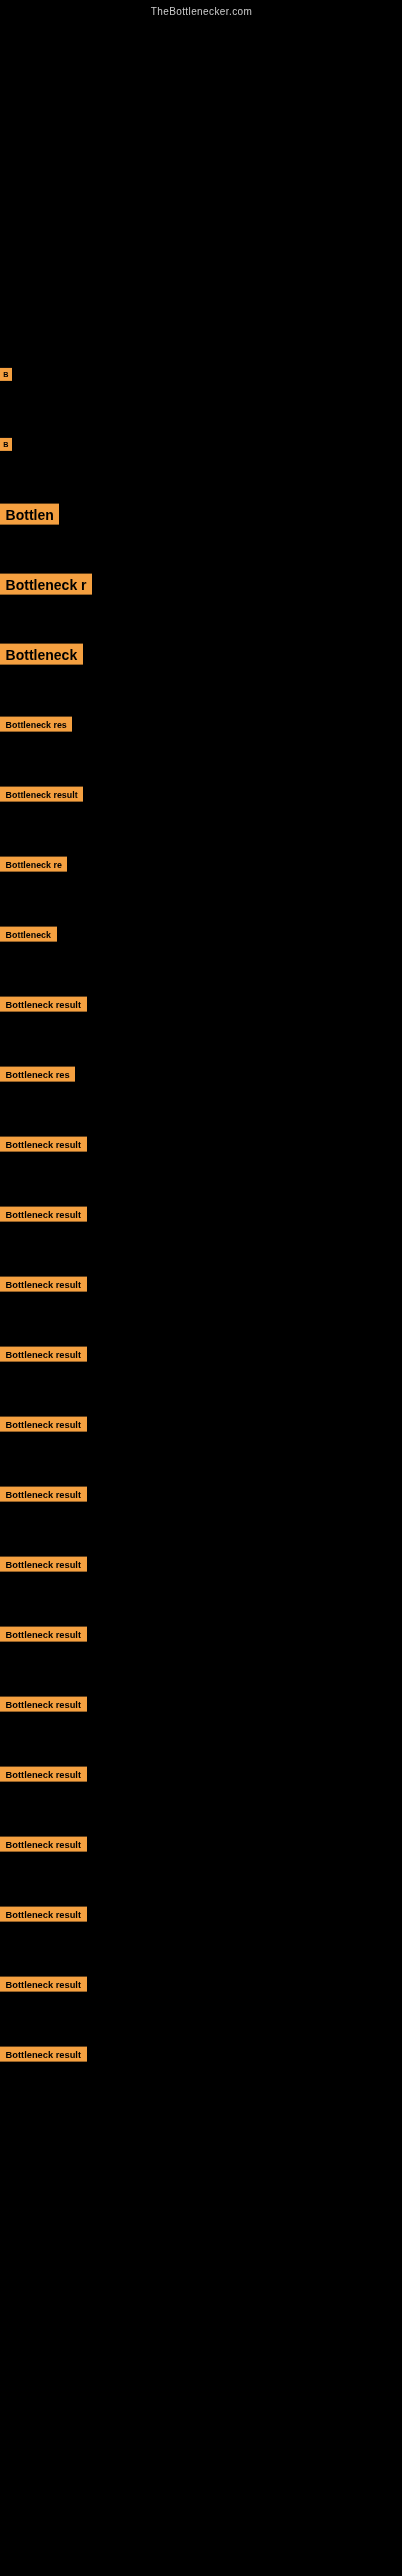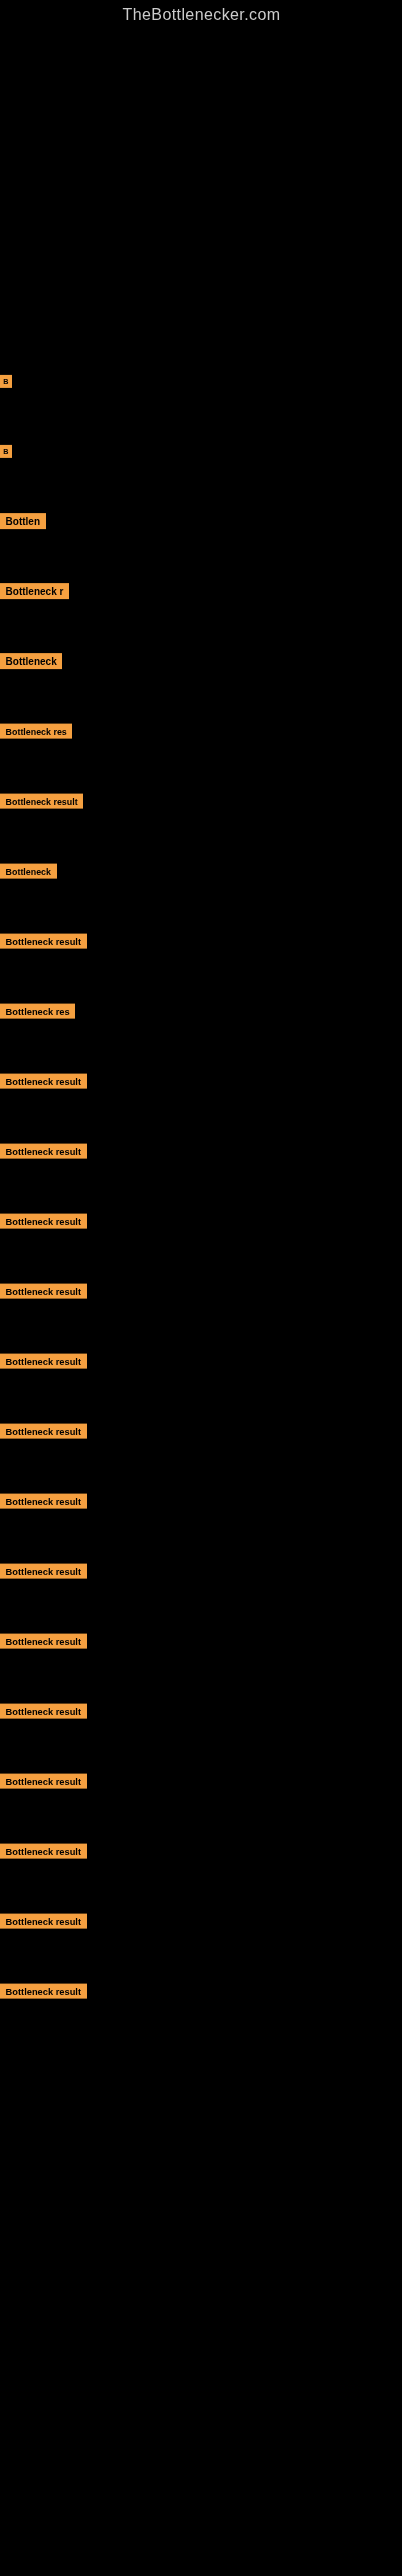--- a/index.html
+++ b/index.html
@@ -14,7 +14,7 @@
 
     .site-title {
       color: #ccc;
-      font-size: 16px;
+      font-size: 10px;
       text-align: center;
       padding-top: 6.4px;
       letter-spacing: 0.4px;

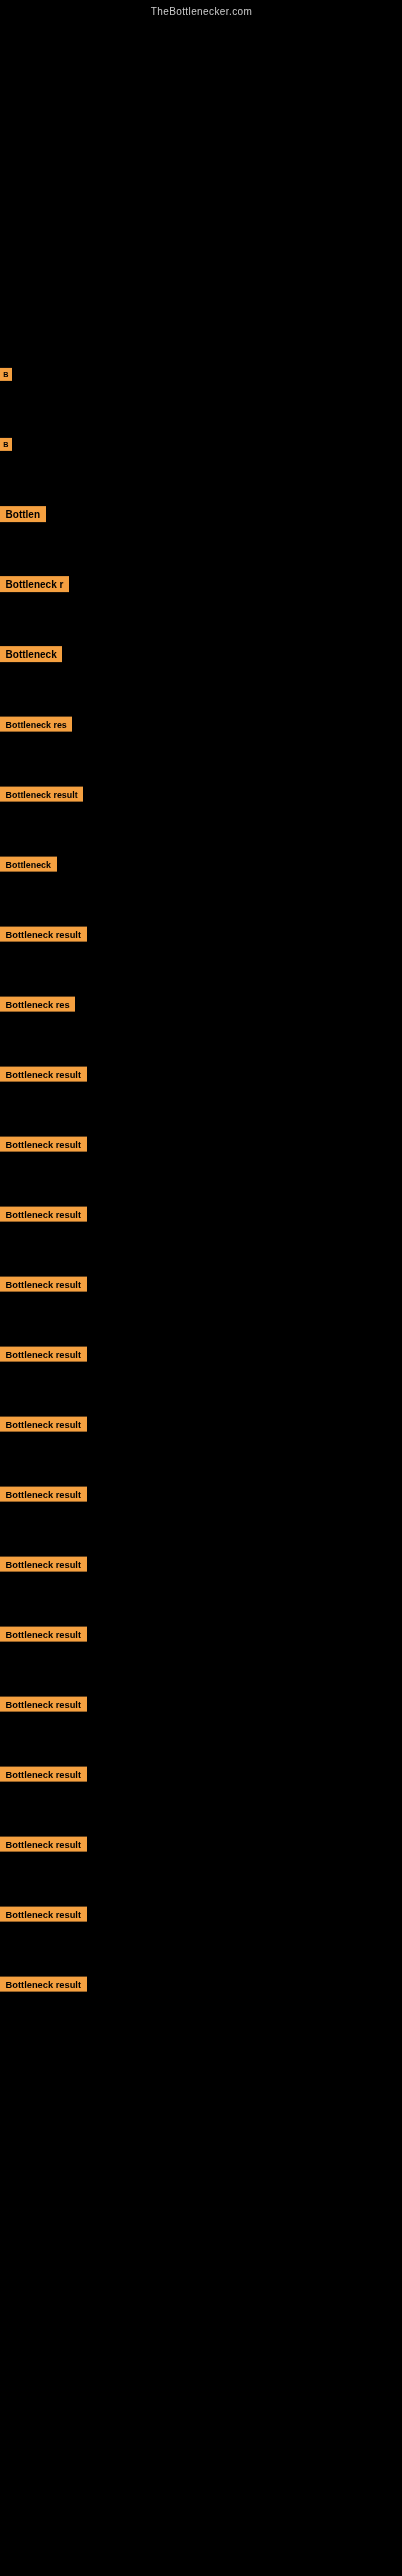--- a/index.html
+++ b/index.html
@@ -58,7 +58,7 @@
 
     
     .result-row.tiny .label-tag { font-size: 7.2px; padding: 1.6px 3.2px; }
-    .result-row.small .label-tag { font-size: 10px; }
+    .result-row.small .label-tag { font-size: 14px; }
     .result-row.medium .label-tag { font-size: 8.9px; }
     .result-row.large .label-tag { font-size: 9.3px; }
 

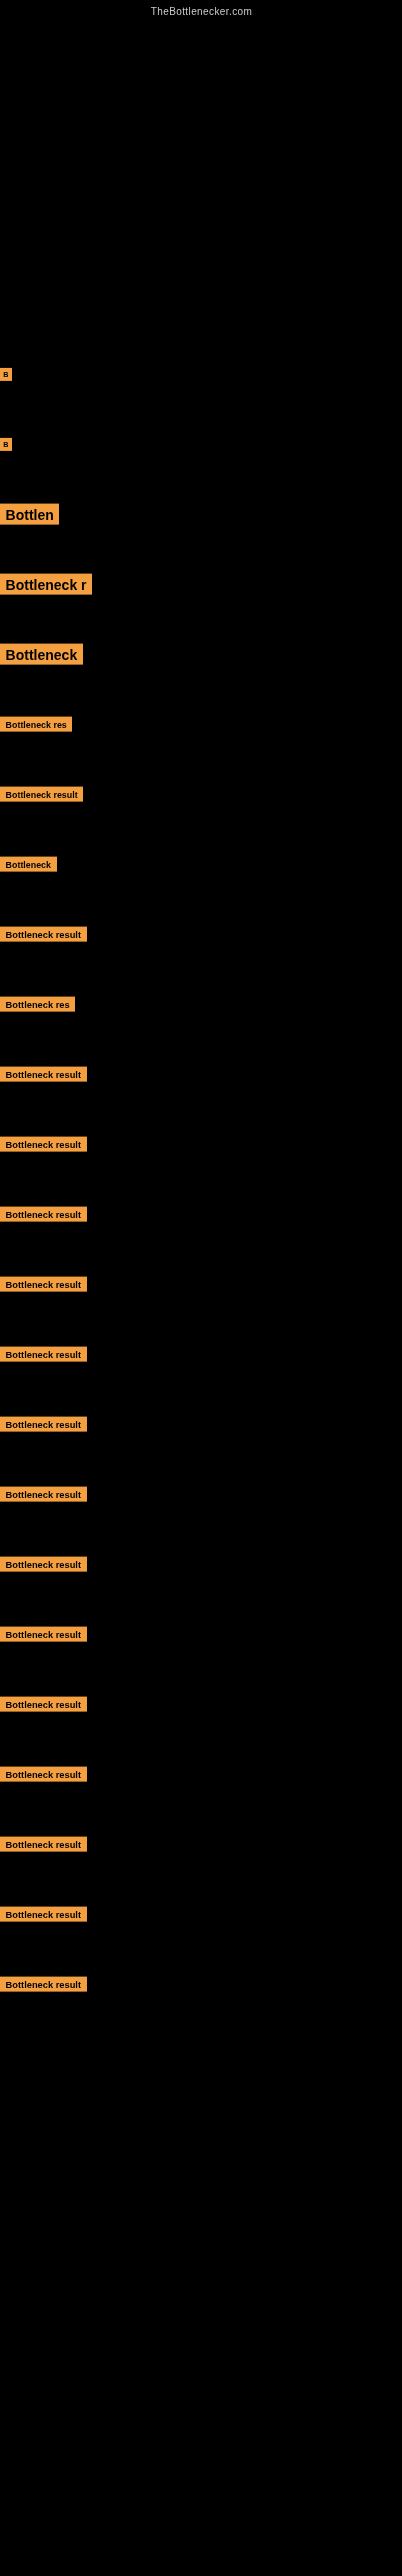--- a/index.html
+++ b/index.html
@@ -93,6 +93,9 @@
       <span class="label-tag">Bottleneck result</span>
     </div>
     <div class="result-row medium">
+      <span class="label-tag">Bottleneck re</span>
+    </div>
+    <div class="result-row medium">
       <span class="label-tag">Bottleneck</span>
     </div>
     <div class="result-row large">

